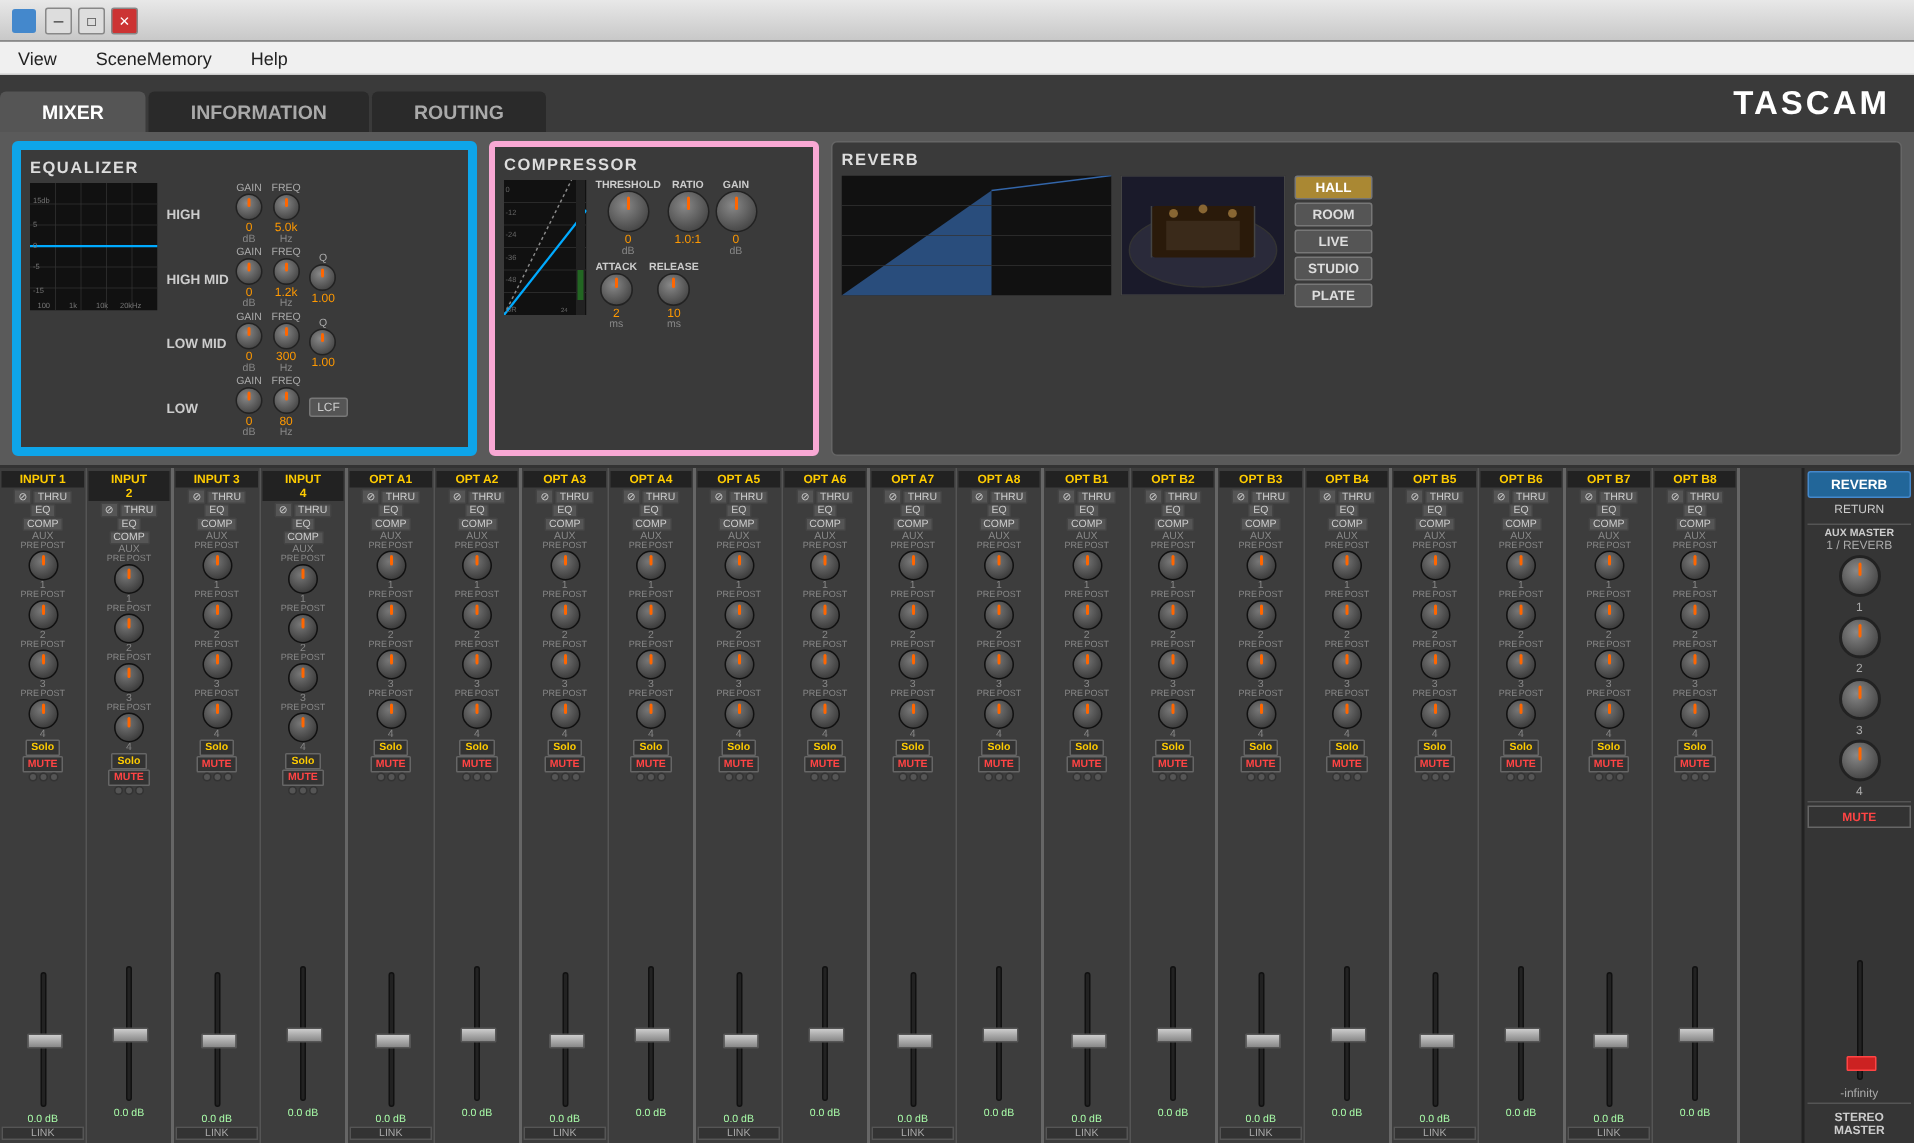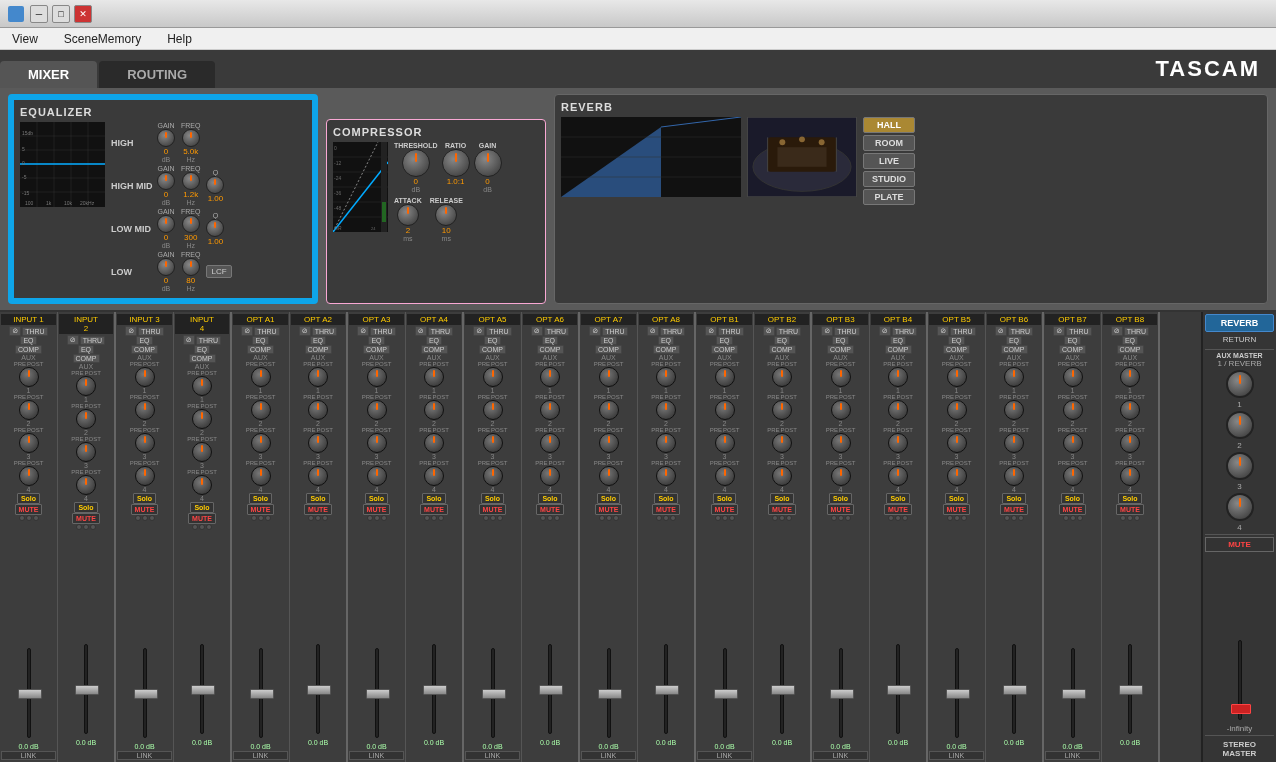--- a/index.html
+++ b/index.html
@@ -403,6 +403,7 @@
 
 <div class="tab-bar">
   <div class="tab active">MIXER</div>
+  <div class="tab inactive">INFORMATION</div>
   <div class="tab inactive">ROUTING</div>
   <div class="tascam-logo">TASCAM</div>
 </div>

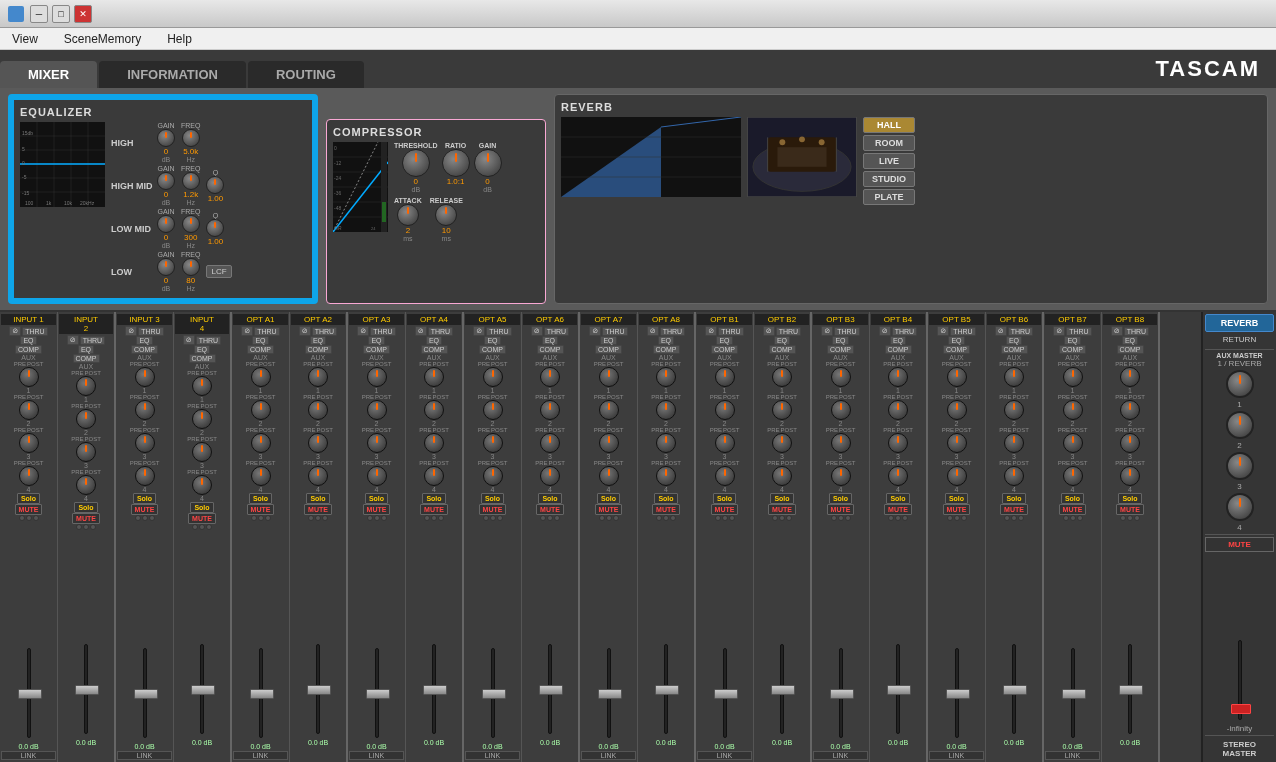--- a/index.html
+++ b/index.html
@@ -126,11 +126,10 @@
     
     .comp-panel {
       background: #3a3a3a;
-      border: 1px solid #f9a8d4;
+      border: 4px solid #f9a8d4;
       border-radius: 4px;
       padding: 6px;
       flex: 0 0 220px;
-      margin-top: 25px;
     }
     .knob-large {
       width: 28px; height: 28px; border-radius: 50%;

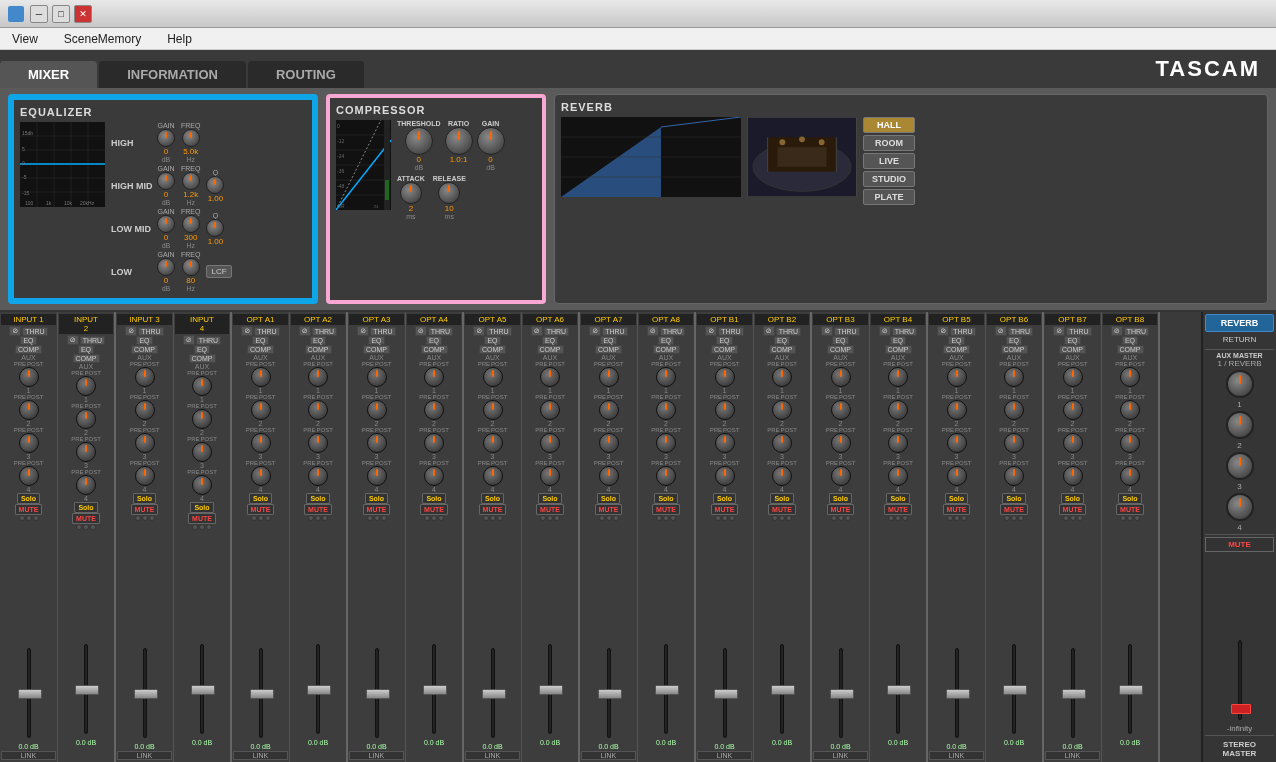--- a/index.html
+++ b/index.html
@@ -226,7 +226,7 @@
     .ch-name {
       font-size: 8px;
       color: #ffcc00;
-      font-weight: normal;
+      font-weight: bold;
       text-align: center;
       background: #222;
       width: 100%;

